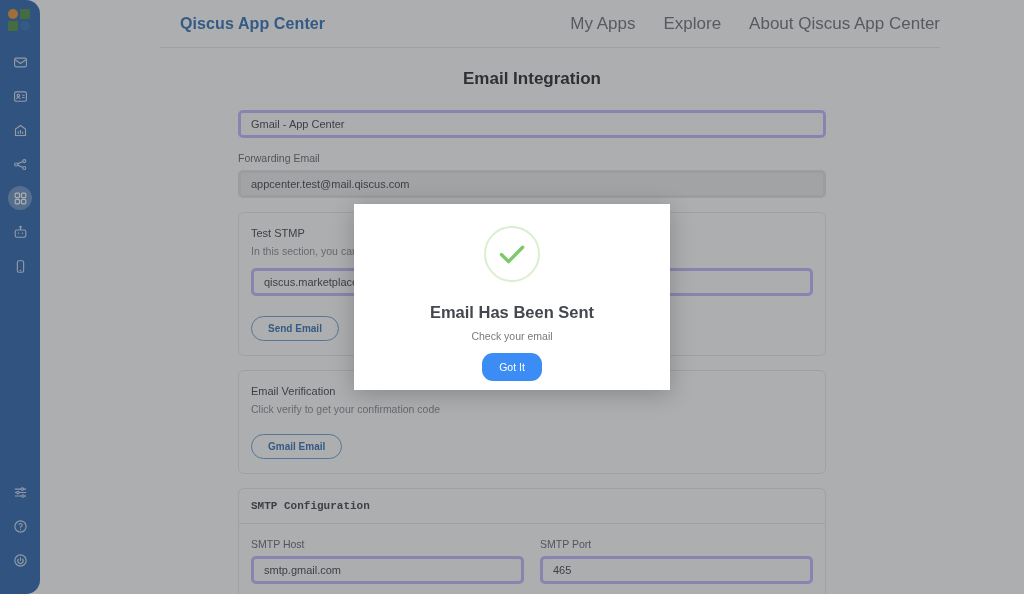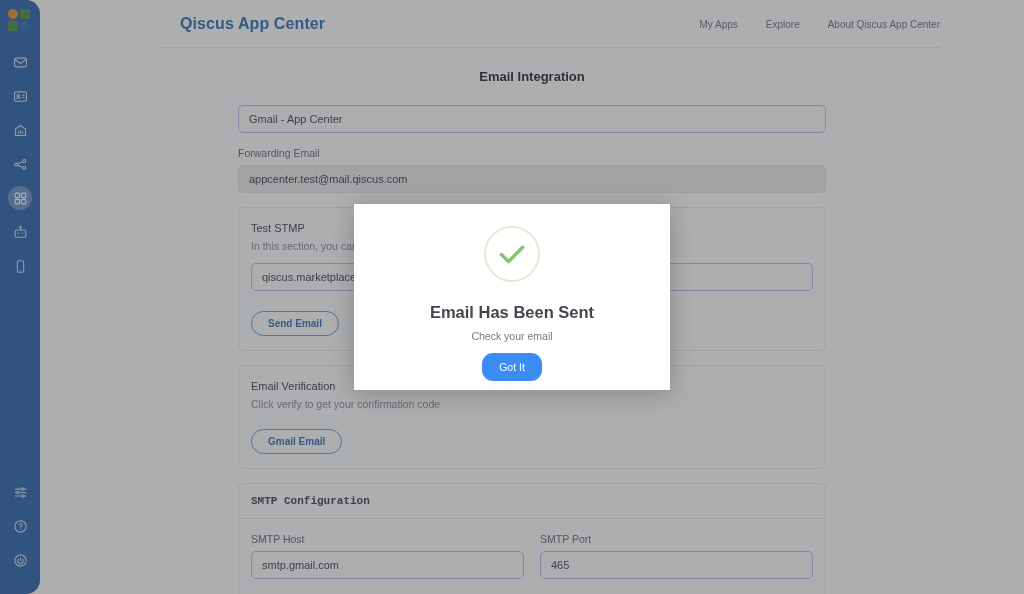--- a/index.html
+++ b/index.html
@@ -61,7 +61,7 @@
     display: flex; align-items: center; gap: 28px;
   }
   .topnav a {
-    font-size: 10px; color: #6b6f76; text-decoration: none; cursor: pointer;
+    font-size: 17px; color: #6b6f76; text-decoration: none; cursor: pointer;
   }
   .topbar-rule {
     position: absolute; left: 120px; right: 84px; top: 47px;

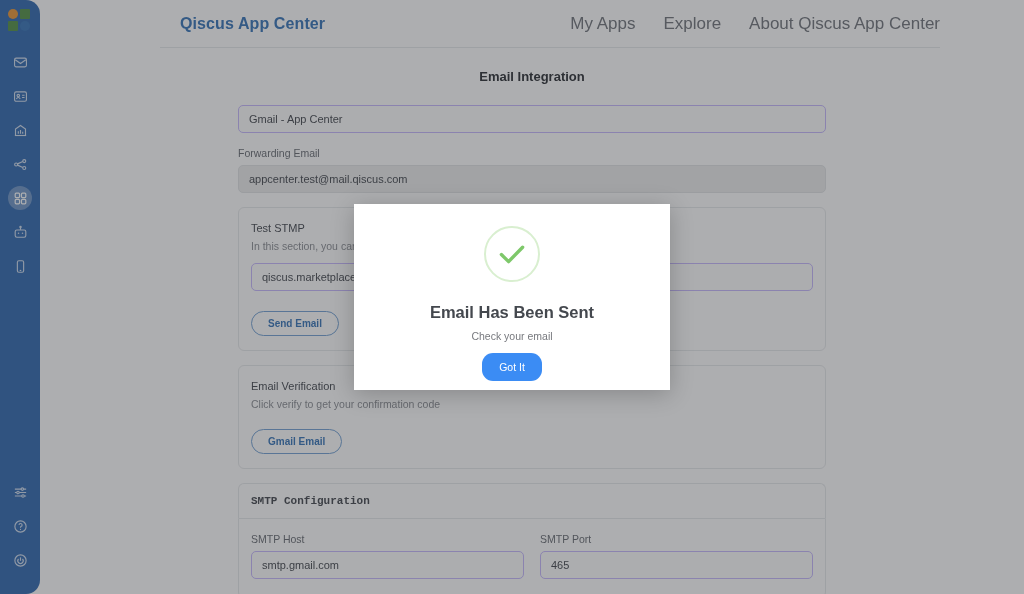--- a/index.html
+++ b/index.html
@@ -70,7 +70,7 @@
 
   .content { padding-top: 21px; }
   .page-title {
-    text-align: center; font-size: 13px; font-weight: bold; color: #23262b;
+    text-align: center; font-size: 17px; font-weight: bold; color: #23262b;
     margin-bottom: 21px;
   }
 

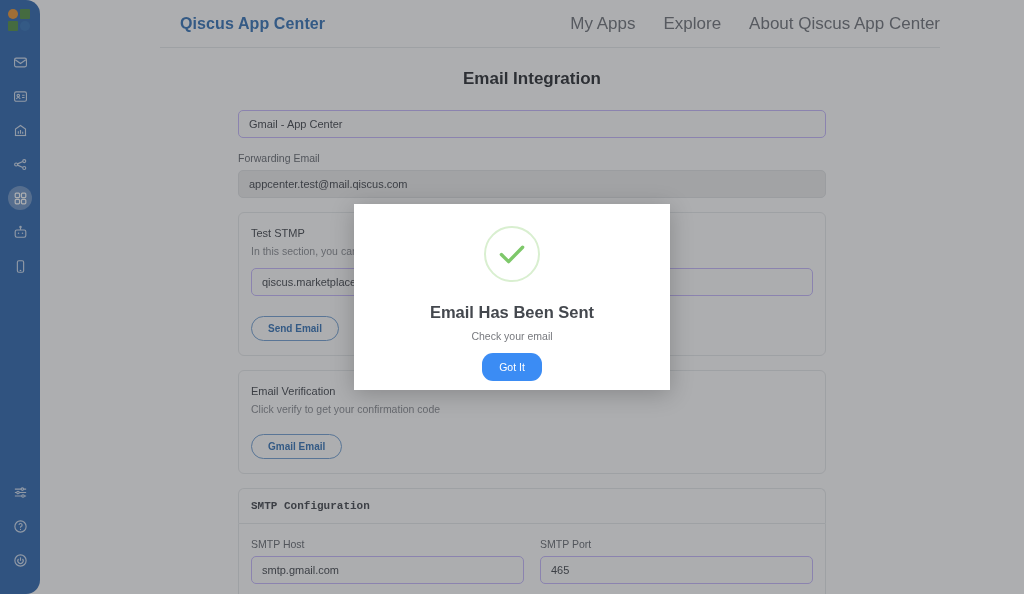--- a/index.html
+++ b/index.html
@@ -81,7 +81,7 @@
   }
   .input {
     width: 100%; height: 28px;
-    border: 1px solid #c4b5fd; border-radius: 5px;
+    border: 3px solid #c4b5fd; border-radius: 5px;
     background: #fdfdfd;
     display: flex; align-items: center;
     padding: 0 10px;

